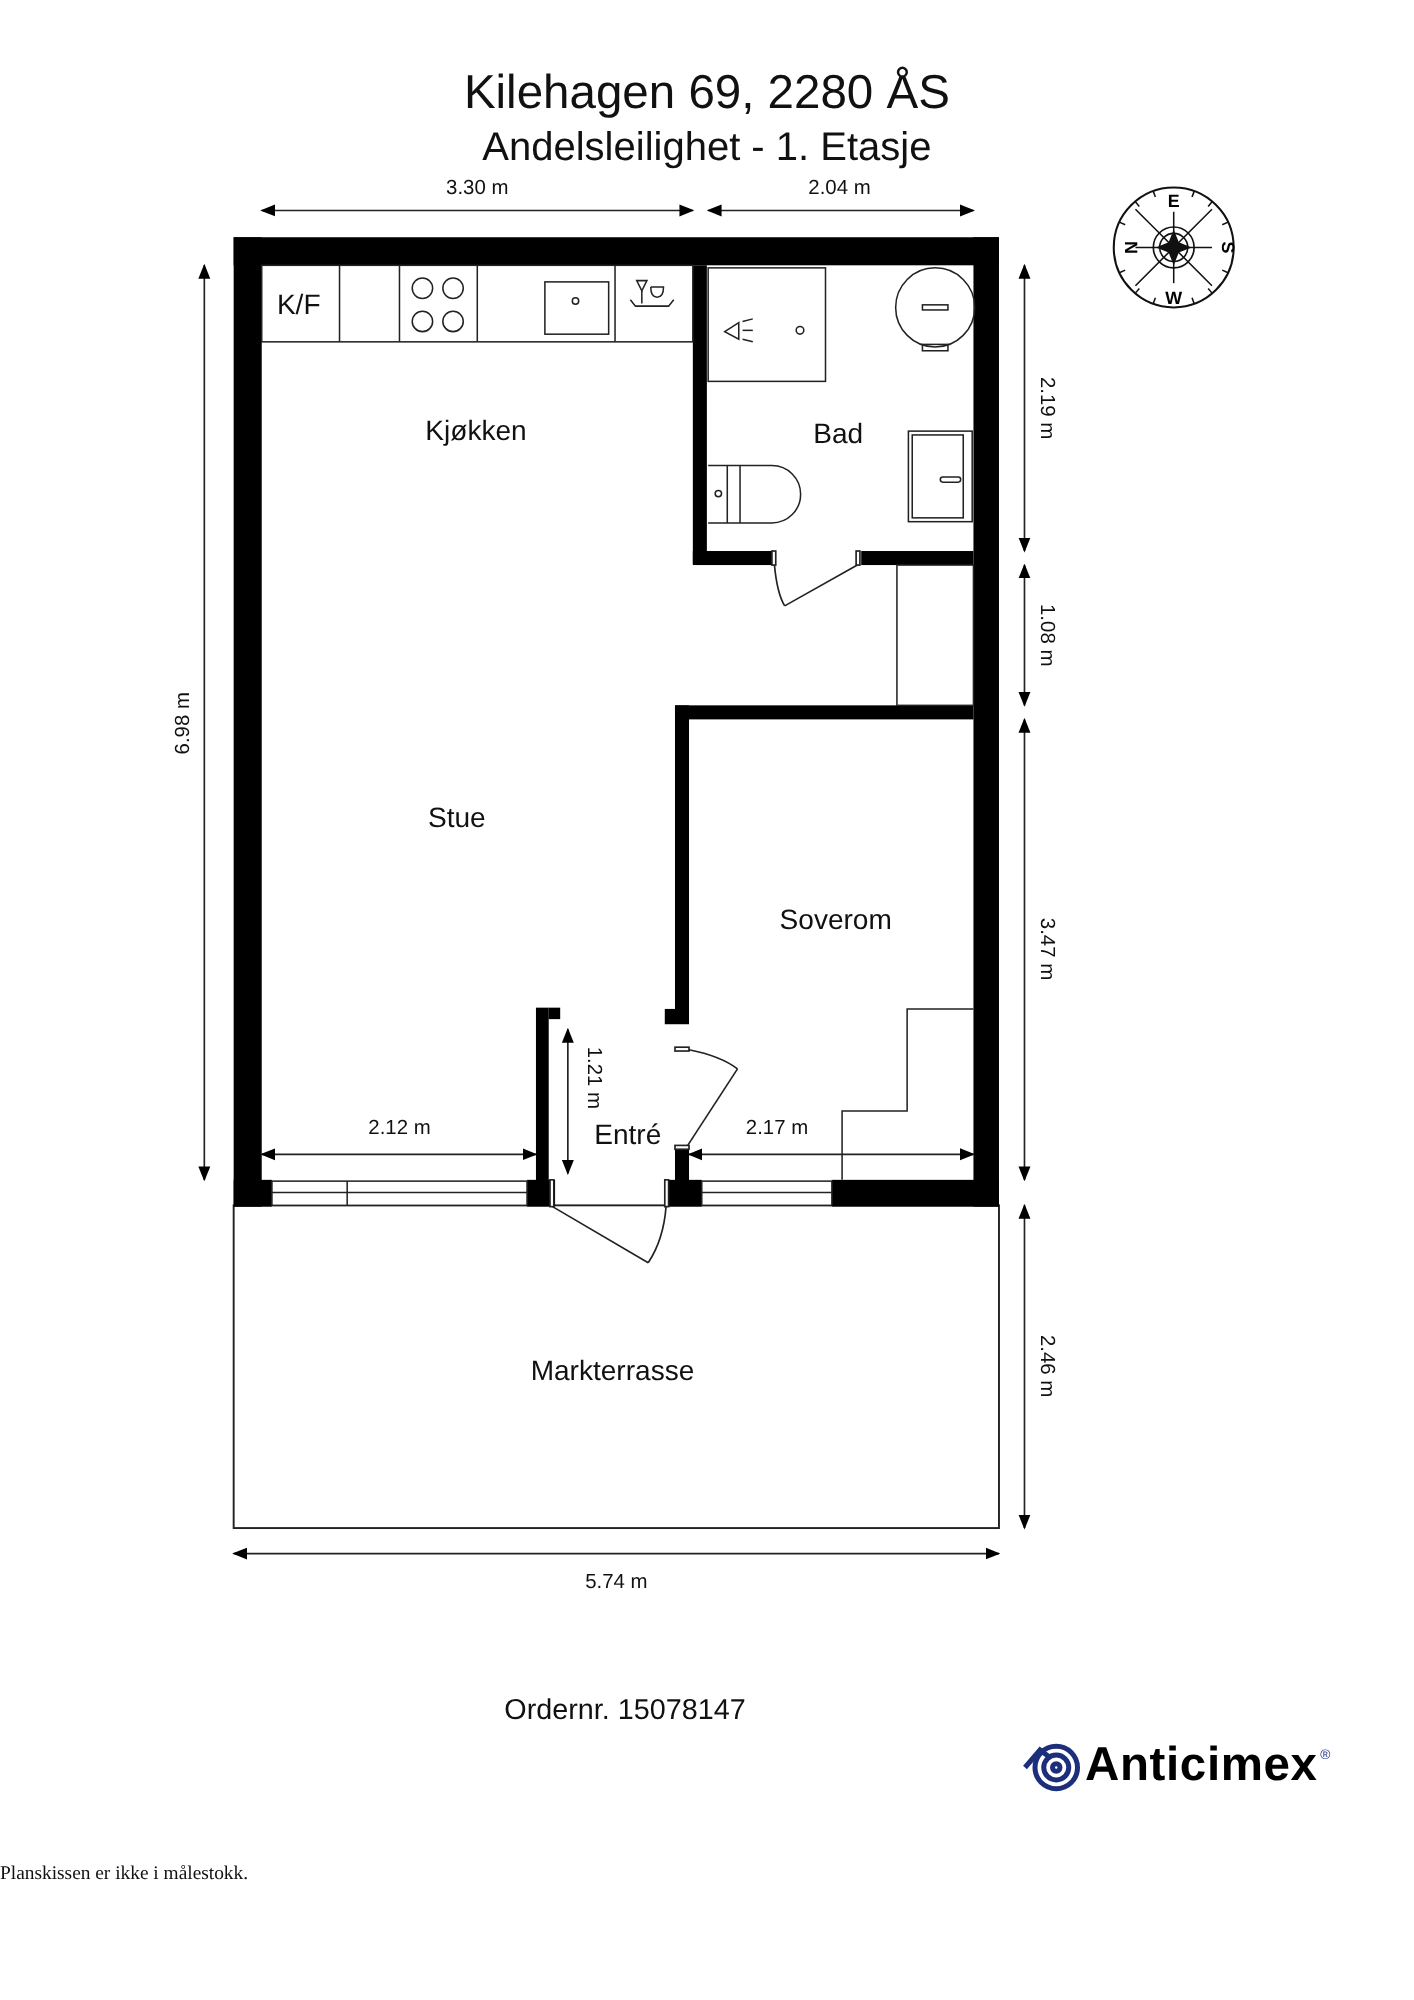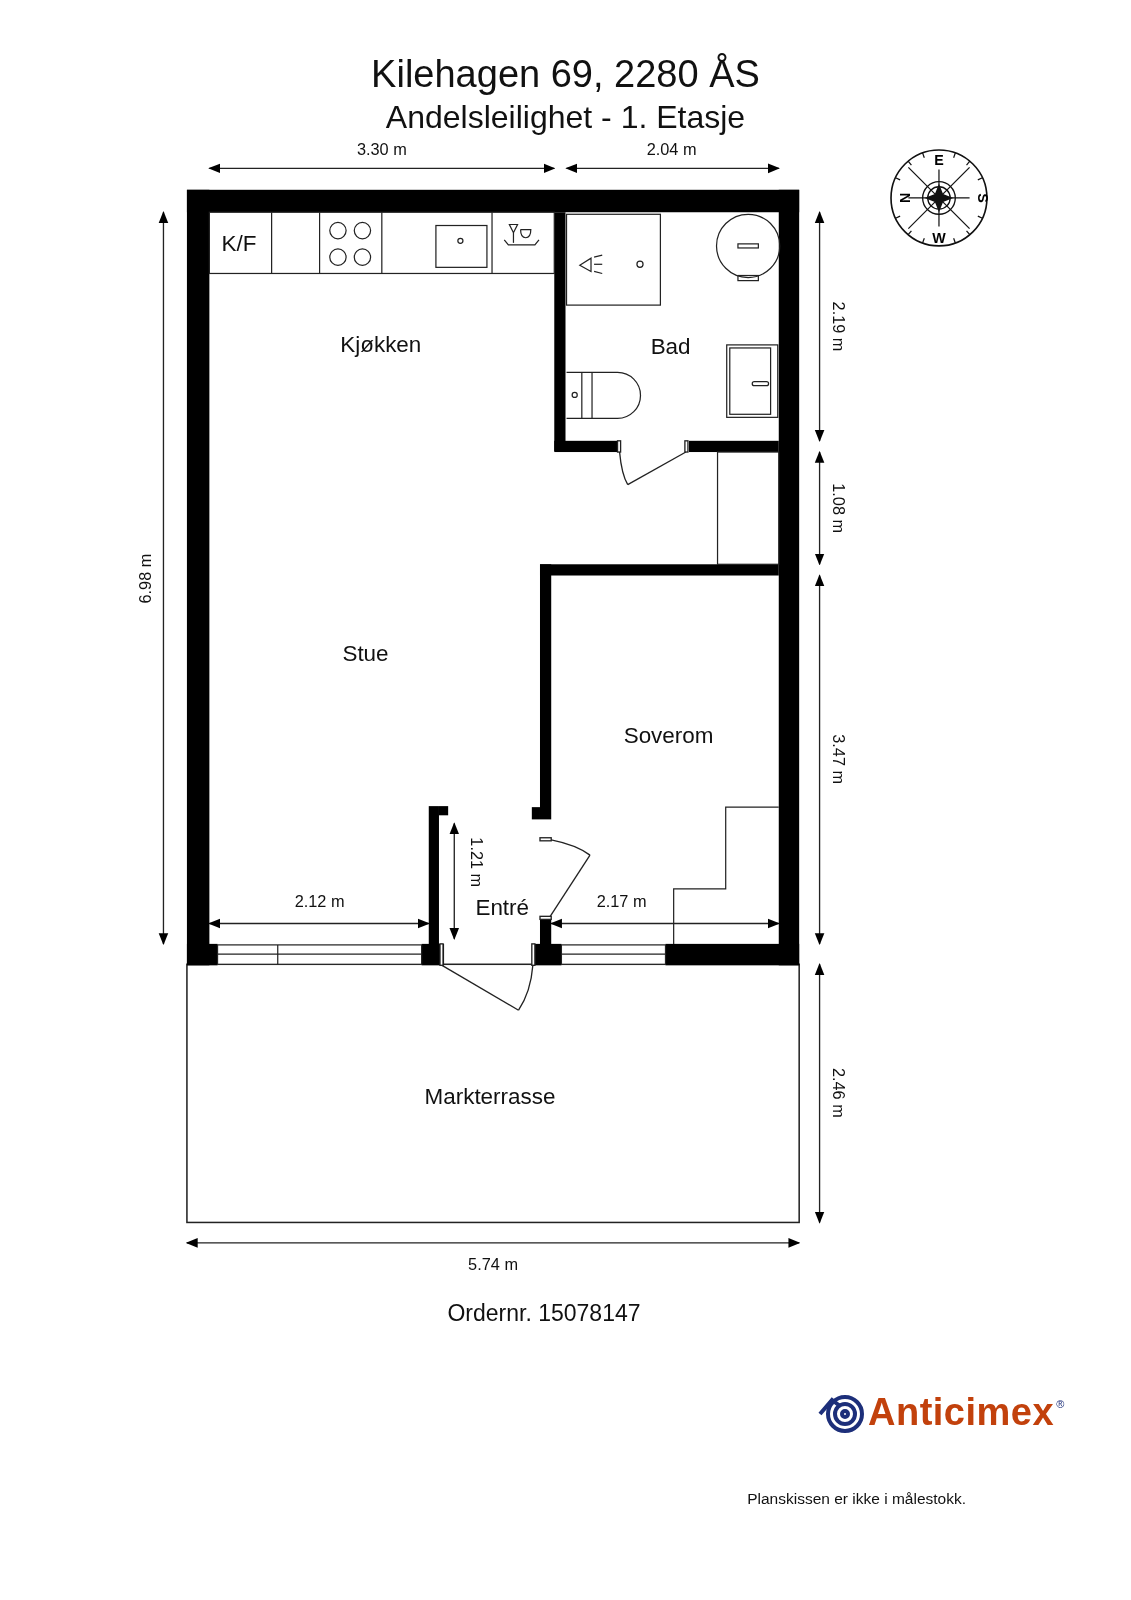--- a/index.html
+++ b/index.html
@@ -9,7 +9,7 @@
     .title { left: 0; width: 1131px; text-align: center; top: 52px; font-size: 38px; line-height: 44px; }
     .subtitle { left: 0; width: 1131px; text-align: center; top: 98px; font-size: 32px; line-height: 38px; }
     svg.plan { position: absolute; left: 0; top: 0; }
-    .order { left: 0; width: 1000px; text-align: center; top: 1300px; font-size: 23px; padding-left: 44px; }
+    .order { left: 0; width: 1000px; text-align: center; top: 1354px; font-size: 23px; }
     .logo { left: 818px; top: 1390px; width: 260px; height: 44px; display: flex; align-items: center; }
     .logo-text { font-weight: bold; color: #c2410c; font-size: 38px; letter-spacing: 0.5px; }
     .logo-reg { font-size: 11px; color: #1d2f7a; margin-left: 2px; align-self: flex-start; margin-top: 8px; }

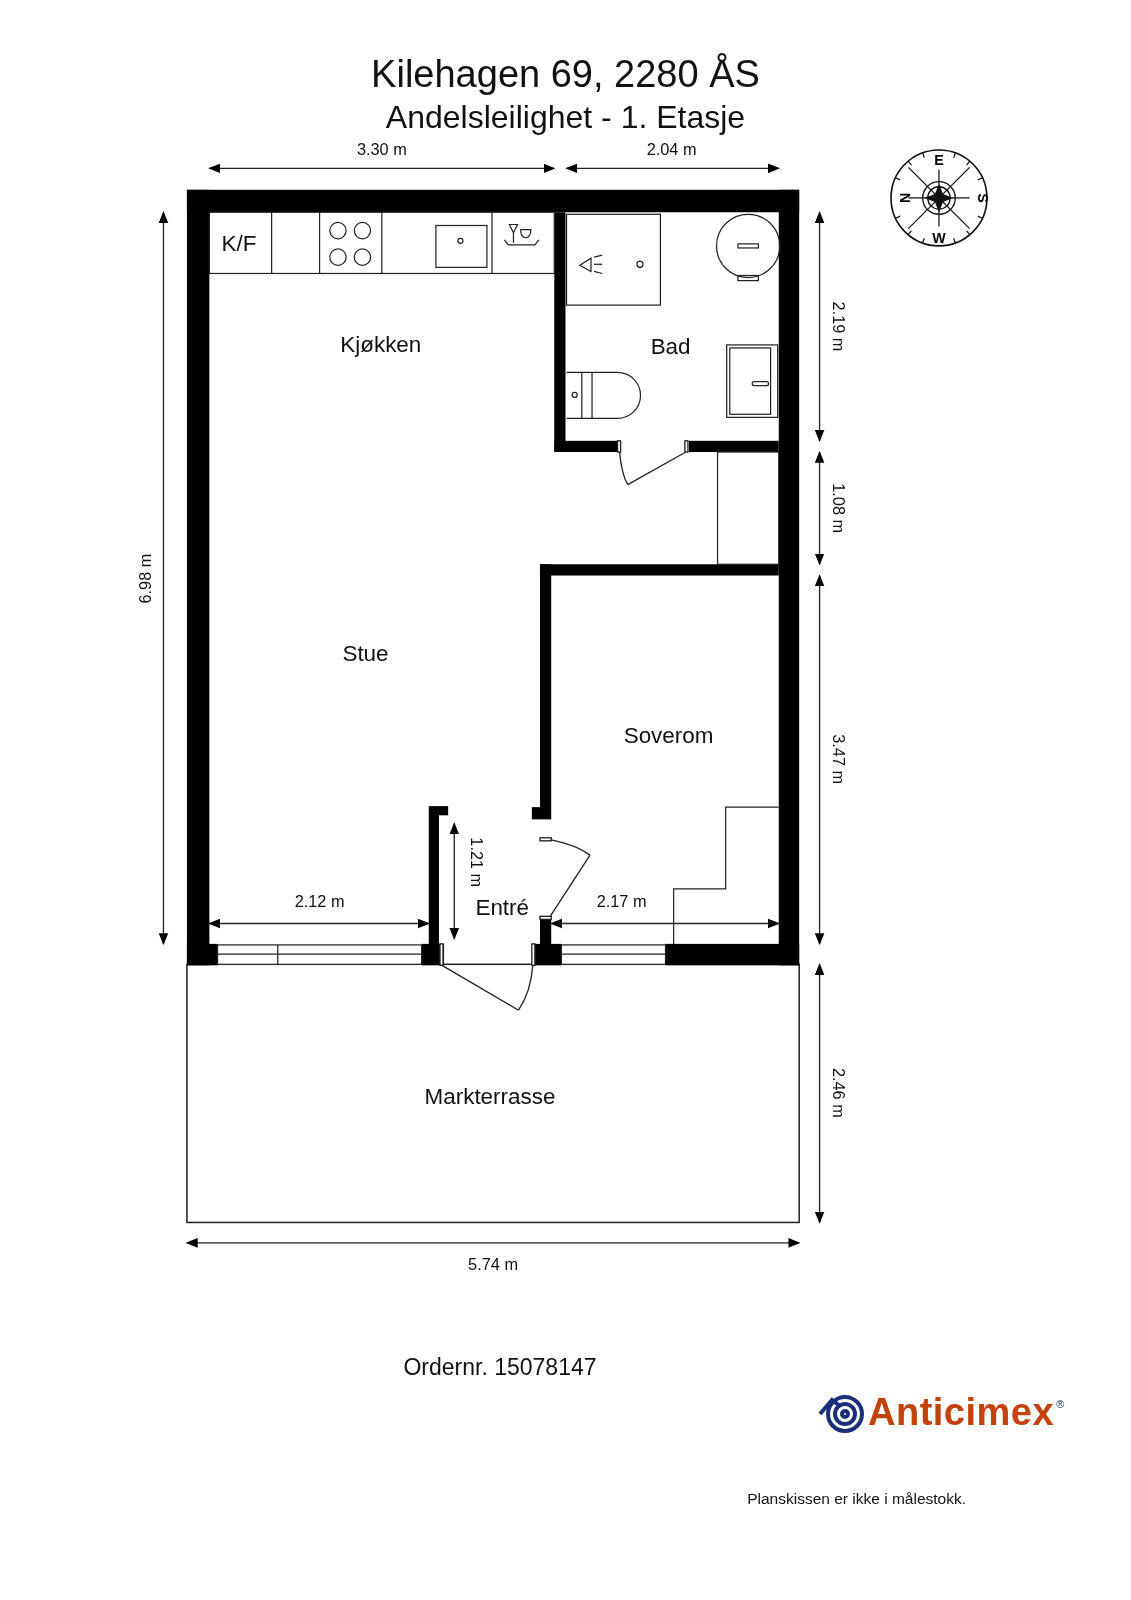--- a/index.html
+++ b/index.html
@@ -11,7 +11,7 @@
     svg.plan { position: absolute; left: 0; top: 0; }
     .order { left: 0; width: 1000px; text-align: center; top: 1354px; font-size: 23px; }
     .logo { left: 818px; top: 1390px; width: 260px; height: 44px; display: flex; align-items: center; }
-    .logo-text { font-weight: bold; color: #c2410c; font-size: 38px; letter-spacing: 0.5px; }
+    .logo-text { font-weight: bold; color: #000000; font-size: 38px; letter-spacing: 0.5px; }
     .logo-reg { font-size: 11px; color: #1d2f7a; margin-left: 2px; align-self: flex-start; margin-top: 8px; }
     .disclaimer { left: 0; width: 966px; text-align: right; top: 1490px; font-size: 15.5px; line-height: 18px; }
   </style>

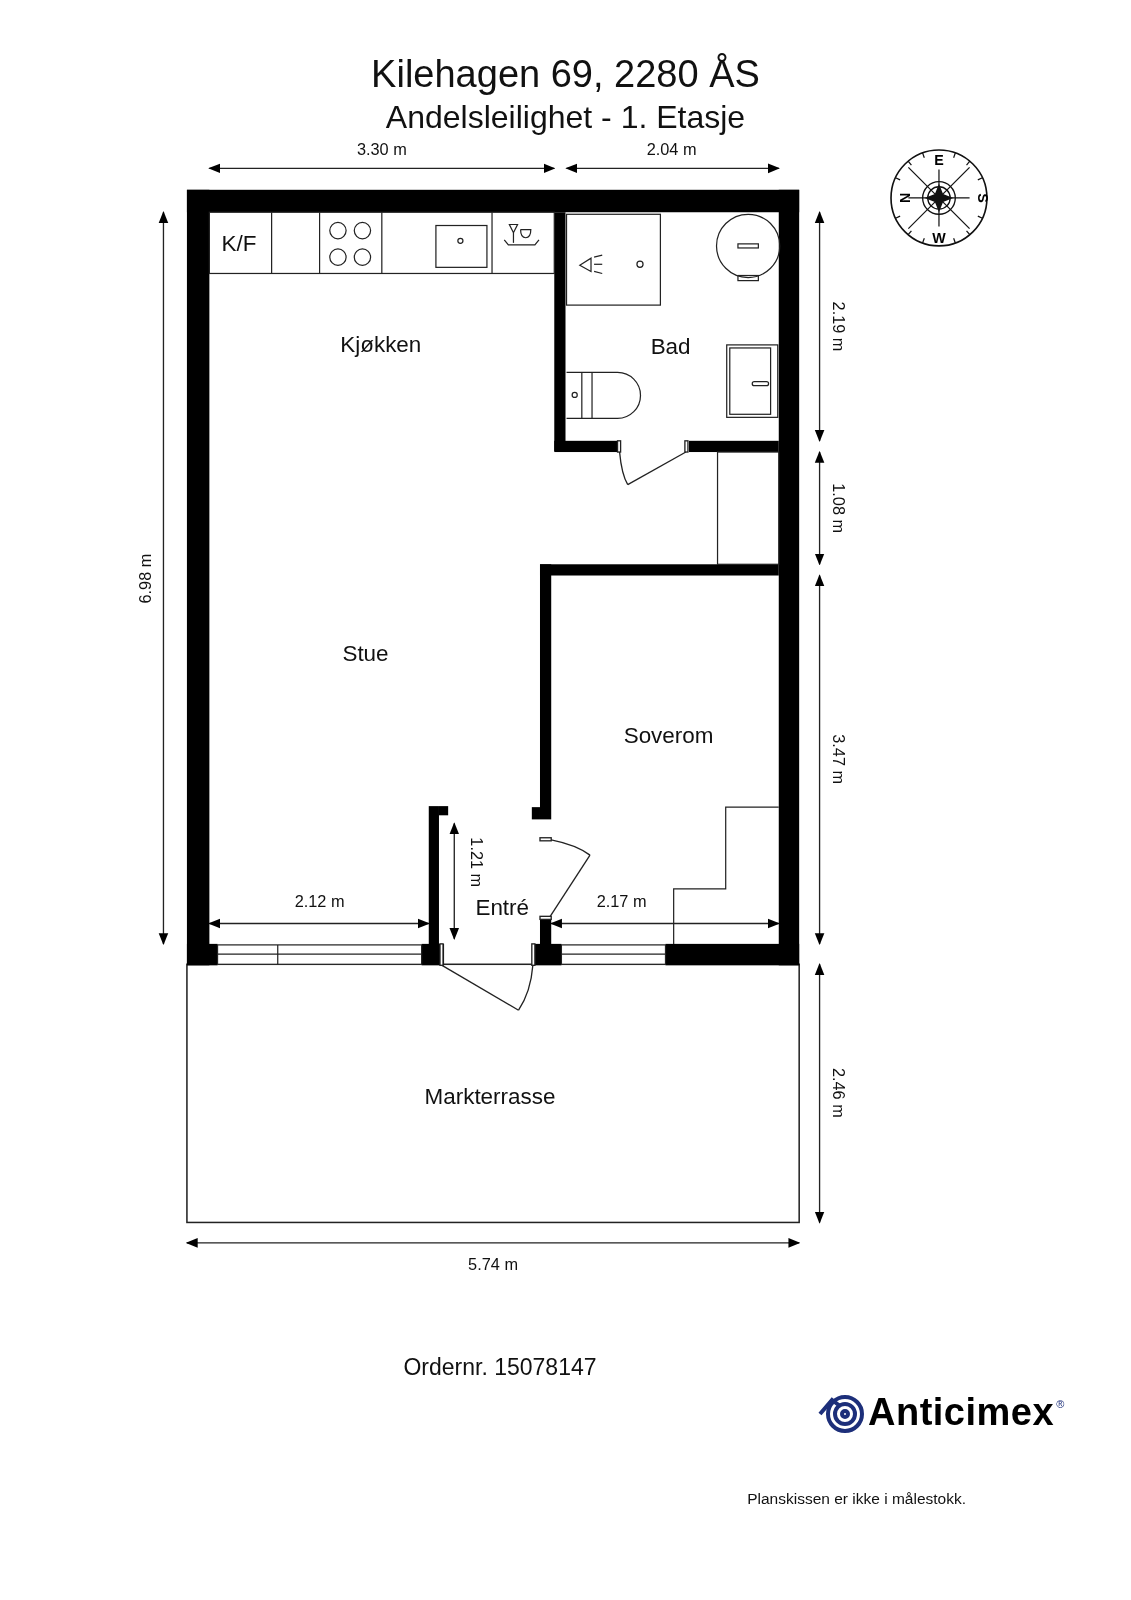--- a/index.html
+++ b/index.html
@@ -13,7 +13,7 @@
     .logo { left: 818px; top: 1390px; width: 260px; height: 44px; display: flex; align-items: center; }
     .logo-text { font-weight: bold; color: #000000; font-size: 38px; letter-spacing: 0.5px; }
     .logo-reg { font-size: 11px; color: #1d2f7a; margin-left: 2px; align-self: flex-start; margin-top: 8px; }
-    .disclaimer { left: 0; width: 966px; text-align: right; top: 1490px; font-size: 15.5px; line-height: 18px; }
+    .disclaimer { left: 0; width: 966px; text-align: left; top: 1490px; font-size: 15.5px; line-height: 18px; font-family: Liberation Serif, serif; }
   </style>
 </head>
 <body>

